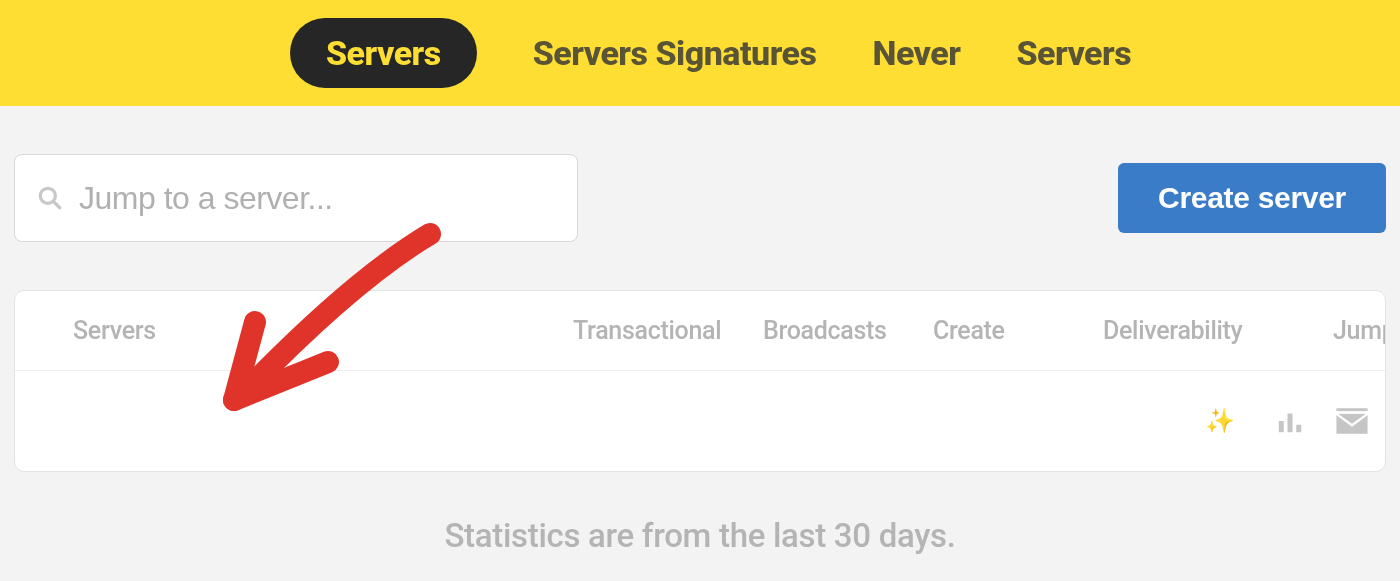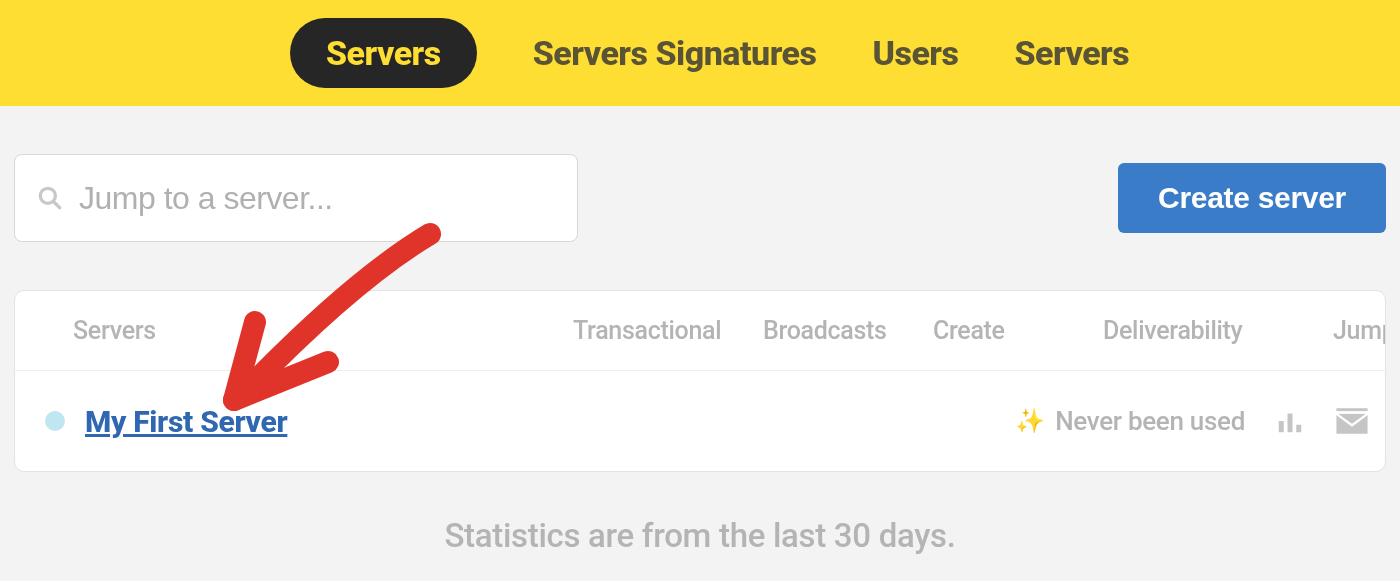--- a/index.html
+++ b/index.html
@@ -179,7 +179,7 @@
 <nav class="topnav">
   <a href="#" class="active">Servers</a>
   <a href="#">Servers Signatures</a>
-  <a href="#">Users</a>
+  <a href="#">Never</a>
   <a href="#">Servers</a>
 </nav>
 

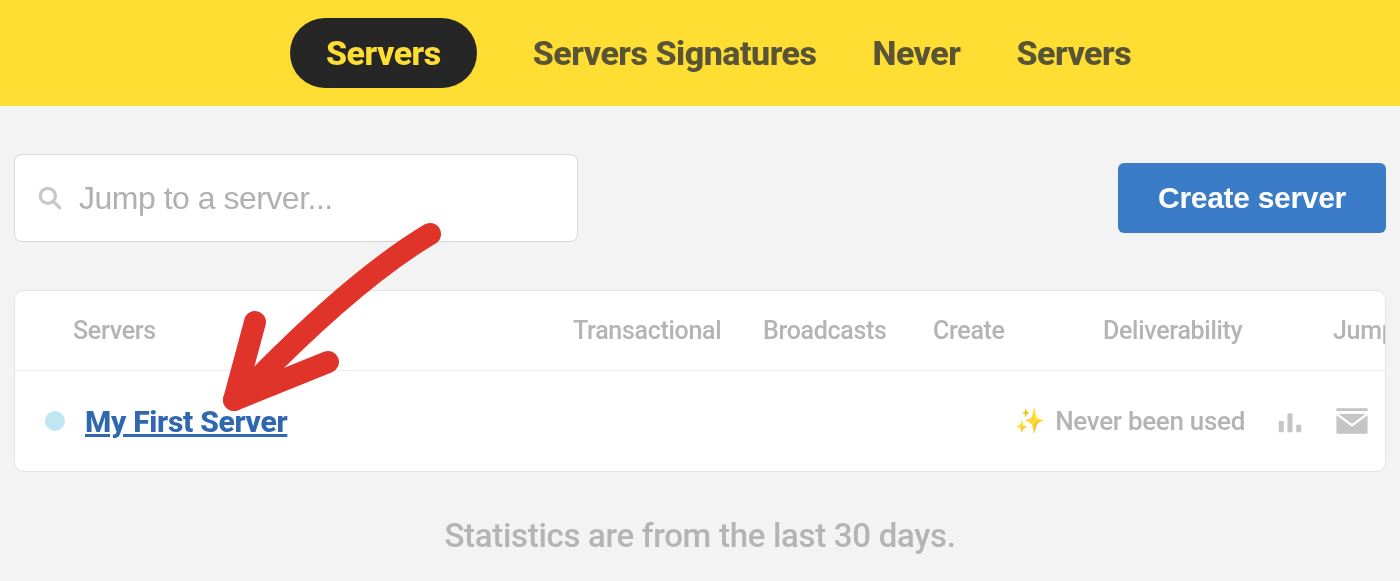--- a/index.html
+++ b/index.html
@@ -206,10 +206,6 @@
     <div class="th jump">Jump to...</div>
   </div>
   <div class="card-row">
-    <div class="server-cell">
-      <span class="server-dot"></span>
-      <a href="#" class="server-link">My First Server</a>
-    </div>
     <div></div>
       <div></div>
     <div class="status-cell">

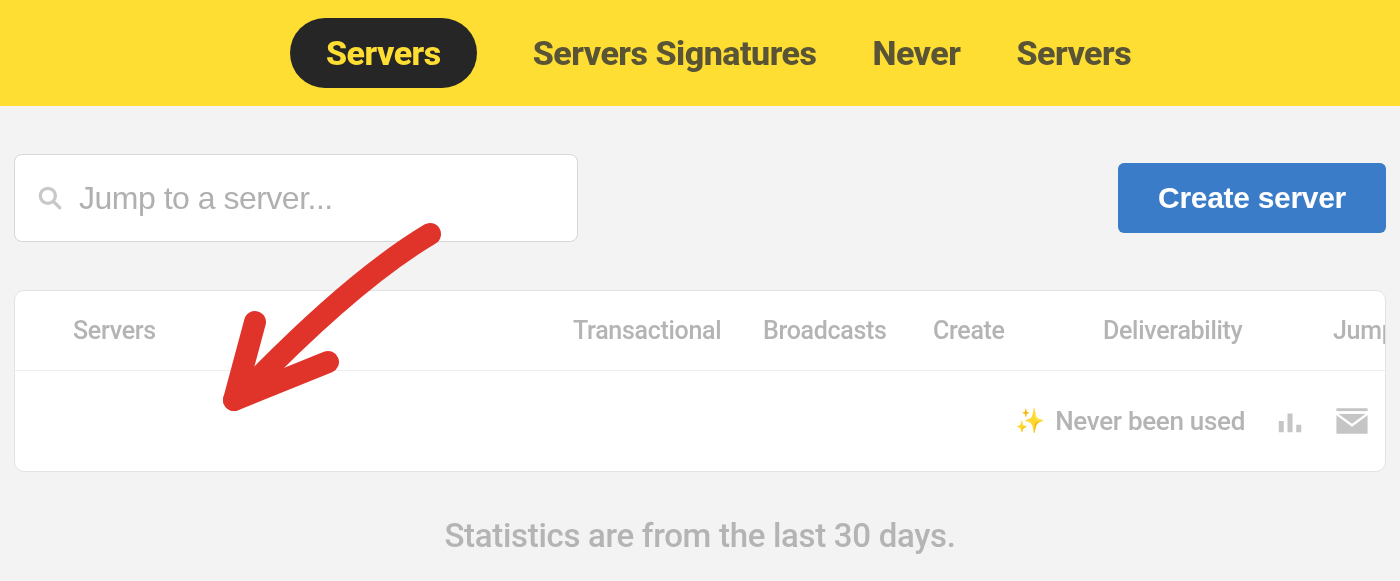--- a/index.html
+++ b/index.html
@@ -210,7 +210,6 @@
       <div></div>
     <div class="status-cell">
       <span class="sparkle">✨</span>
-      <span>Never been used</span>
     </div>
     <div class="row-icons">
       <span>

